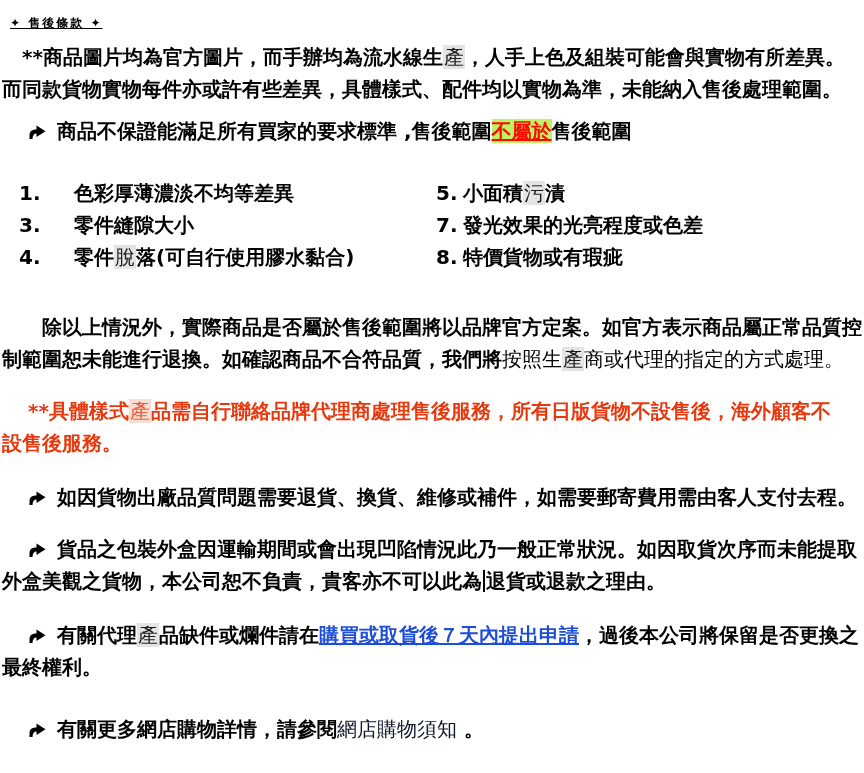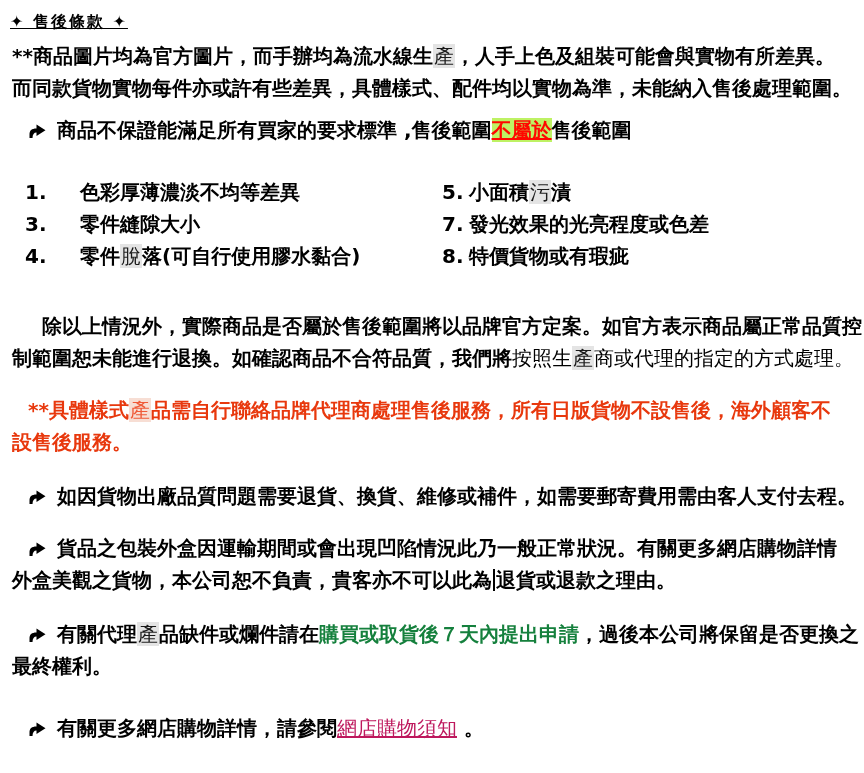--- a/index.html
+++ b/index.html
@@ -11,7 +11,7 @@
   .page{position:relative;width:864px;height:773px}
   .line{line-height:32px;white-space:nowrap}
   .title-line{padding-top:8px;margin-left:10px;line-height:24px}
-  .title-text{font-size:16px;font-weight:700;text-decoration:underline;letter-spacing:2px}
+  .title-text{font-size:12px;font-weight:700;text-decoration:underline;letter-spacing:2px}
   .ml2{margin-left:12px}
   .ml22{margin-left:12px}
   .ml28{margin-left:28px}

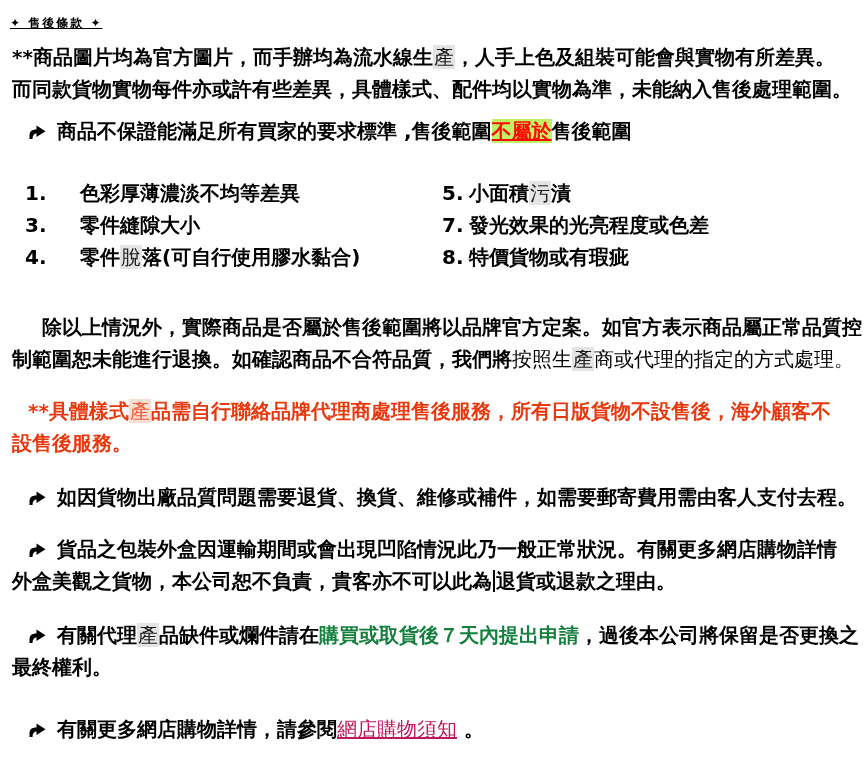--- a/index.html
+++ b/index.html
@@ -13,7 +13,7 @@
   .title-line{padding-top:8px;margin-left:10px;line-height:24px}
   .title-text{font-size:12px;font-weight:700;text-decoration:underline;letter-spacing:2px}
   .ml2{margin-left:12px}
-  .ml22{margin-left:12px}
+  .ml22{margin-left:22px}
   .ml28{margin-left:28px}
   .ml29{margin-left:29px}
   .ml31{margin-left:42px}

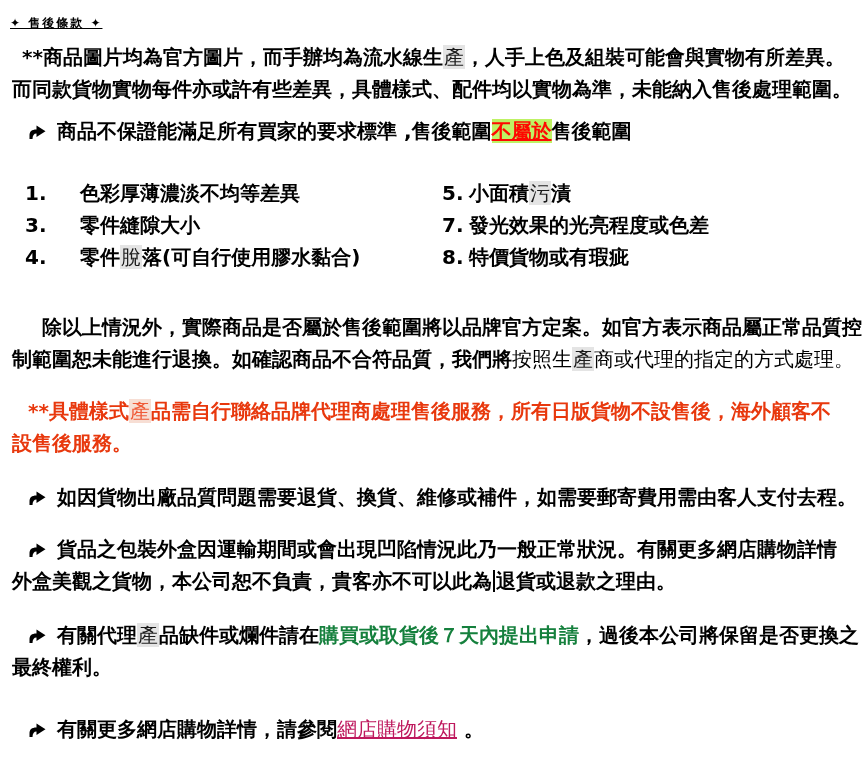--- a/index.html
+++ b/index.html
@@ -12,7 +12,7 @@
   .line{line-height:32px;white-space:nowrap}
   .title-line{padding-top:8px;margin-left:10px;line-height:24px}
   .title-text{font-size:12px;font-weight:700;text-decoration:underline;letter-spacing:2px}
-  .ml2{margin-left:12px}
+  .ml2{margin-left:2px}
   .ml22{margin-left:22px}
   .ml28{margin-left:28px}
   .ml29{margin-left:29px}

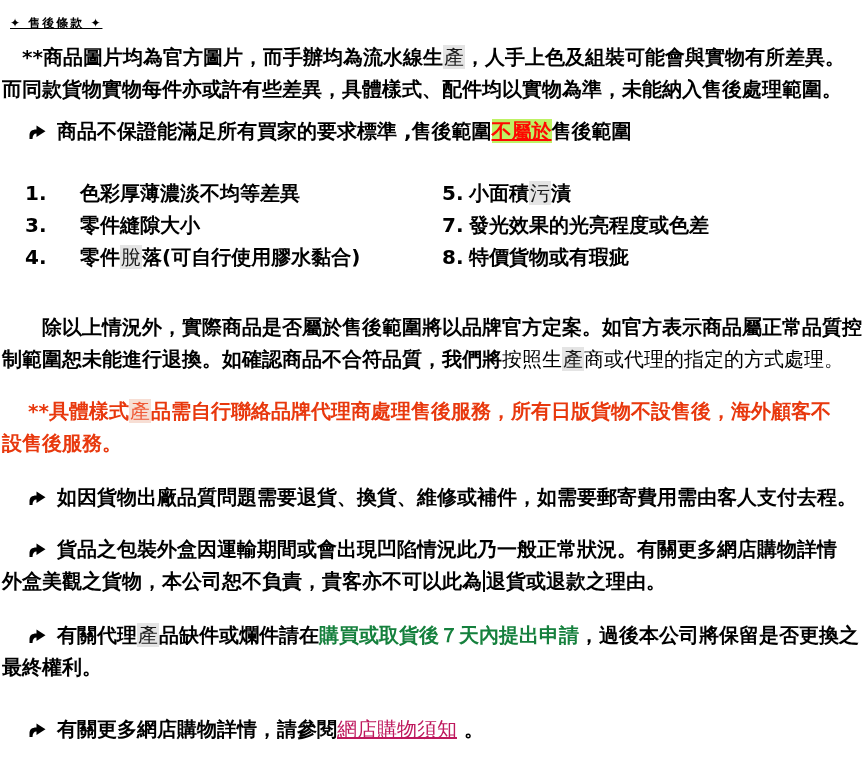--- a/index.html
+++ b/index.html
@@ -30,7 +30,7 @@
   .link{color:#be185d;font-weight:400;text-decoration:underline;cursor:pointer}
   .caret{display:inline-block;width:0;border-left:2px solid #000;height:22px;vertical-align:-4px;margin:0 1px}
   .lrow{display:flex;line-height:32px;white-space:nowrap}
-  .lcell-left{width:417px;margin-left:25px}
+  .lcell-left{width:417px;margin-left:19px}
   .lcell-right{flex:1}
   .lnum{display:inline-block;width:55px}
   .rnum{display:inline-block;width:27px}

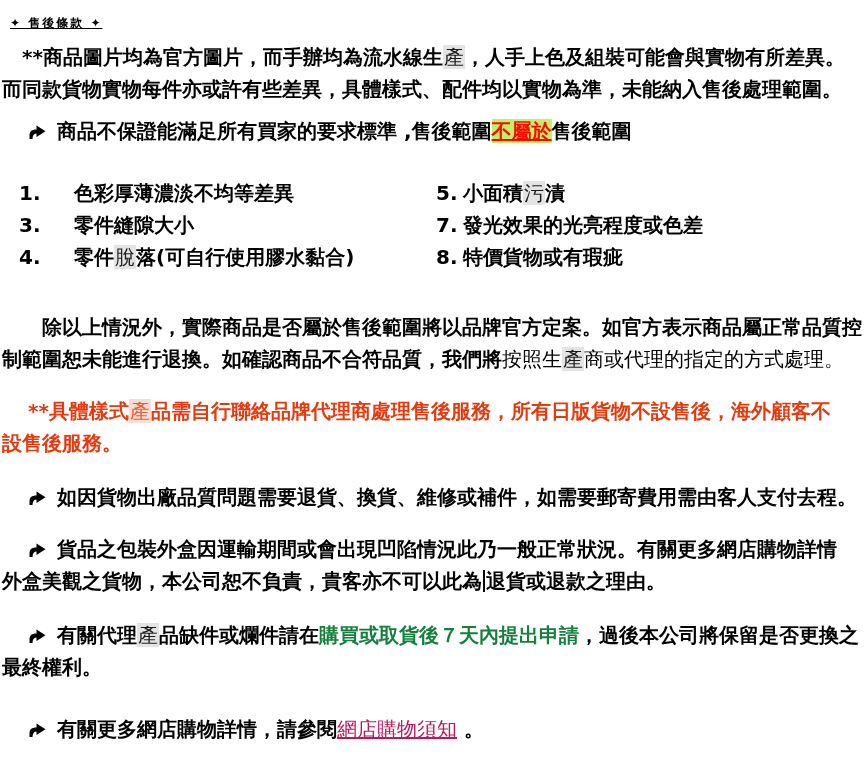--- a/index.html
+++ b/index.html
@@ -114,7 +114,7 @@
     <div class="line ml29">
       <span class="arrow"><svg width="17" height="14" viewBox="0 0 17 14">
             <path fill="#000" d="M0.5 14 L0.5 10.5 C0.5 6.5 2.5 4.5 7.5 4.5 L7.5 0.5 L16.5 6.25 L7.5 12 L7.5 8.5 C5 8.5 3.5 10.5 3.5 14 Z"></path>
-          </svg></span><span>貨品之包裝外盒因運輸期間或會出現凹陷情況此乃一般正常狀況。有關更多網店購物詳情</span>
+          </svg></span><span>貨品之包裝外盒因運輸期間或會出現凹陷情況此乃一般正常狀況。如因取貨次序而未能提取</span>
     </div>
     <div class="line ml2">
       <span>外盒美觀之貨物，本公司恕不負責，貴客亦不可以此為</span><span class="caret"></span><span>退貨或退款之理由。</span>

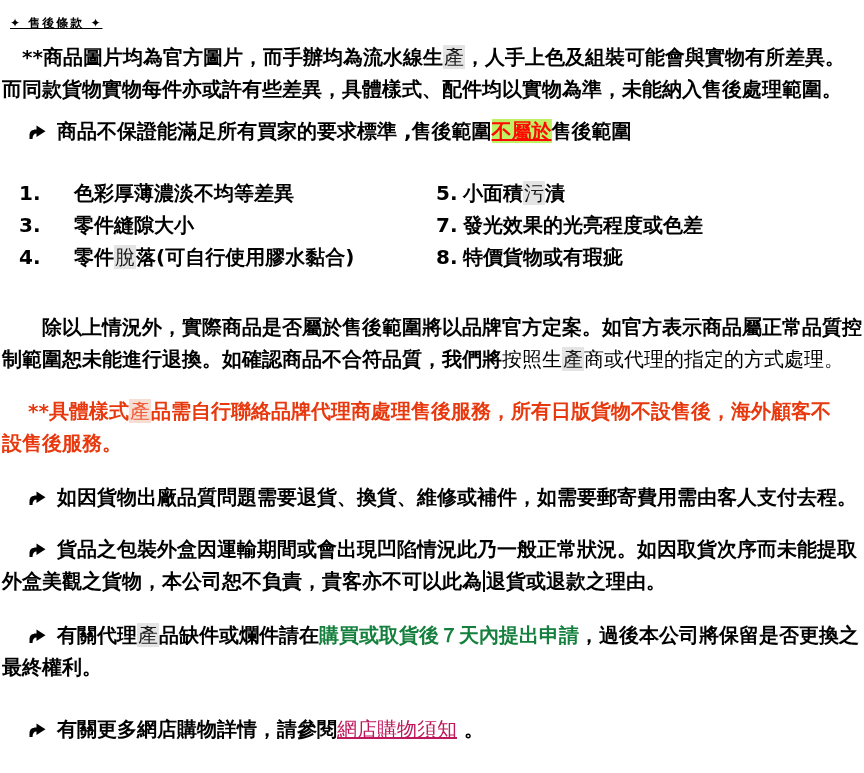--- a/index.html
+++ b/index.html
@@ -25,7 +25,7 @@
   .sub-red{font-weight:400;background:#f7ded4;color:#ef5a38;padding:0 1px}
   .hl{color:#ff0800;background:#bef264;text-decoration:underline}
   .red{color:#e8380d}
-  .redu{color:#15803d;}
+  .redu{color:#1d4ed8;text-decoration:underline}
   .light{font-weight:400}
   .link{color:#be185d;font-weight:400;text-decoration:underline;cursor:pointer}
   .caret{display:inline-block;width:0;border-left:2px solid #000;height:22px;vertical-align:-4px;margin:0 1px}

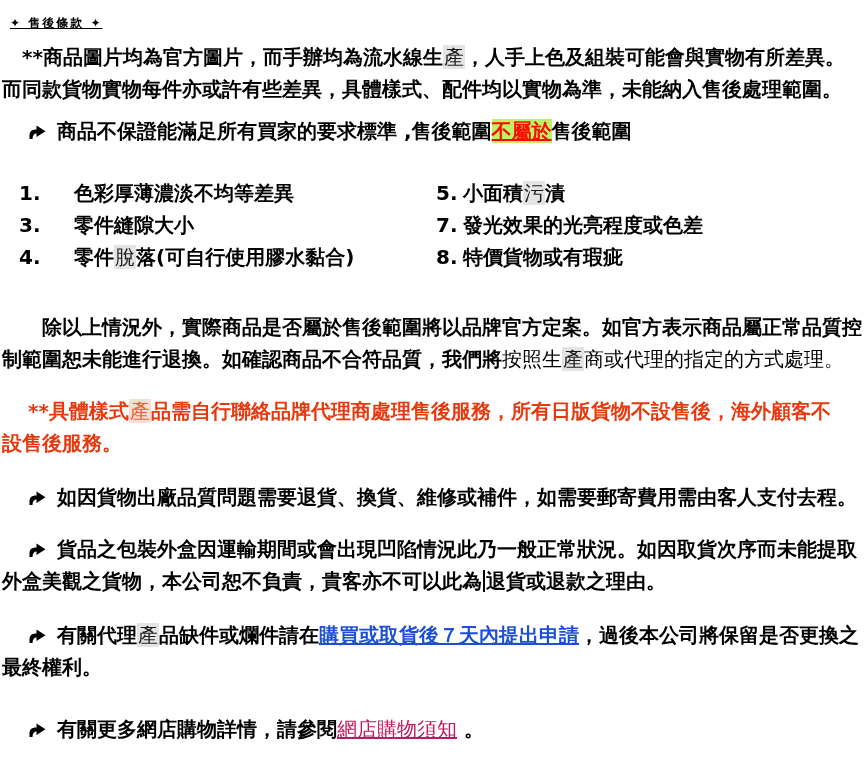--- a/index.html
+++ b/index.html
@@ -27,7 +27,7 @@
   .red{color:#e8380d}
   .redu{color:#1d4ed8;text-decoration:underline}
   .light{font-weight:400}
-  .link{color:#be185d;font-weight:400;text-decoration:underline;cursor:pointer}
+  .link{color:#0f172a;font-weight:400;cursor:pointer}
   .caret{display:inline-block;width:0;border-left:2px solid #000;height:22px;vertical-align:-4px;margin:0 1px}
   .lrow{display:flex;line-height:32px;white-space:nowrap}
   .lcell-left{width:417px;margin-left:19px}

